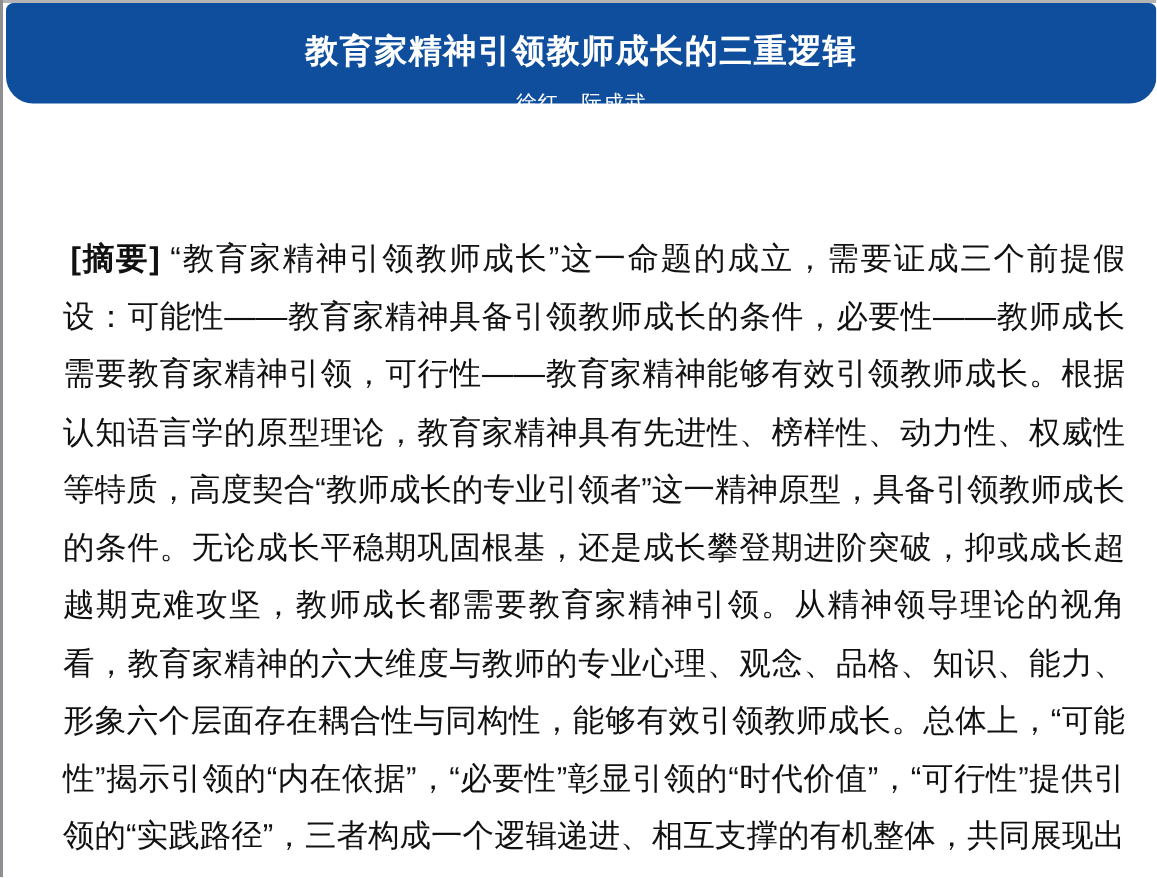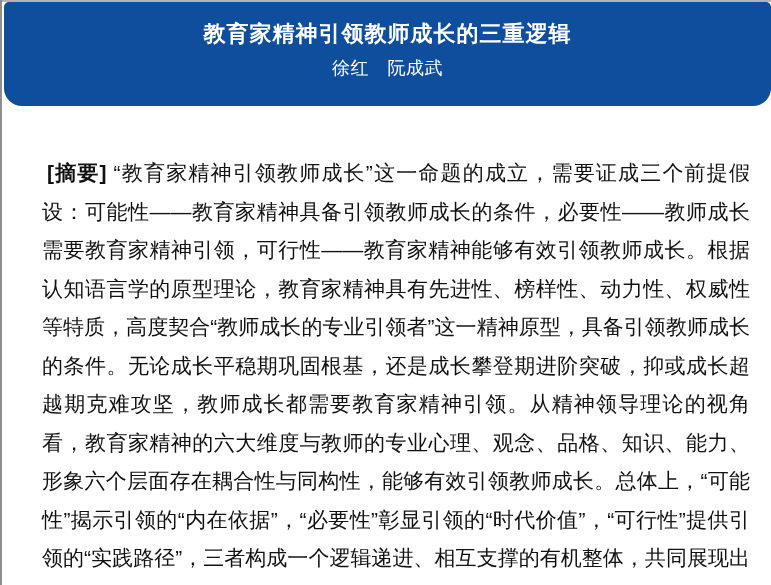--- a/index.html
+++ b/index.html
@@ -34,7 +34,7 @@
     left: 4px;
     right: 0;
     top: 2px;
-    height: 104px;
+    height: 67px;
     background: #0E4E9C;
     border-radius: 5px 5px 18px 18px;
     color: #ffffff;

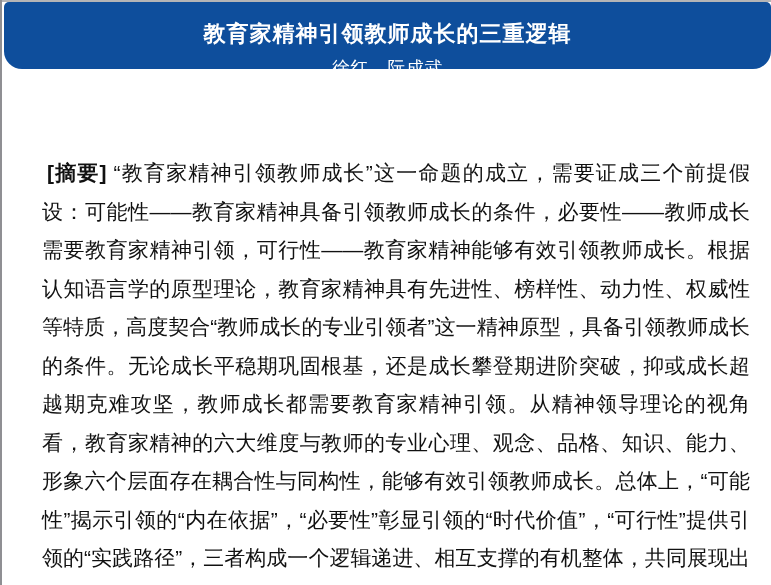--- a/index.html
+++ b/index.html
@@ -49,7 +49,7 @@
   }
   .banner .authors {
     margin-top: 12px;
-    font-size: 18px;
+    font-size: 14px;
     font-weight: normal;
     letter-spacing: 0.5px;
     line-height: 20px;

